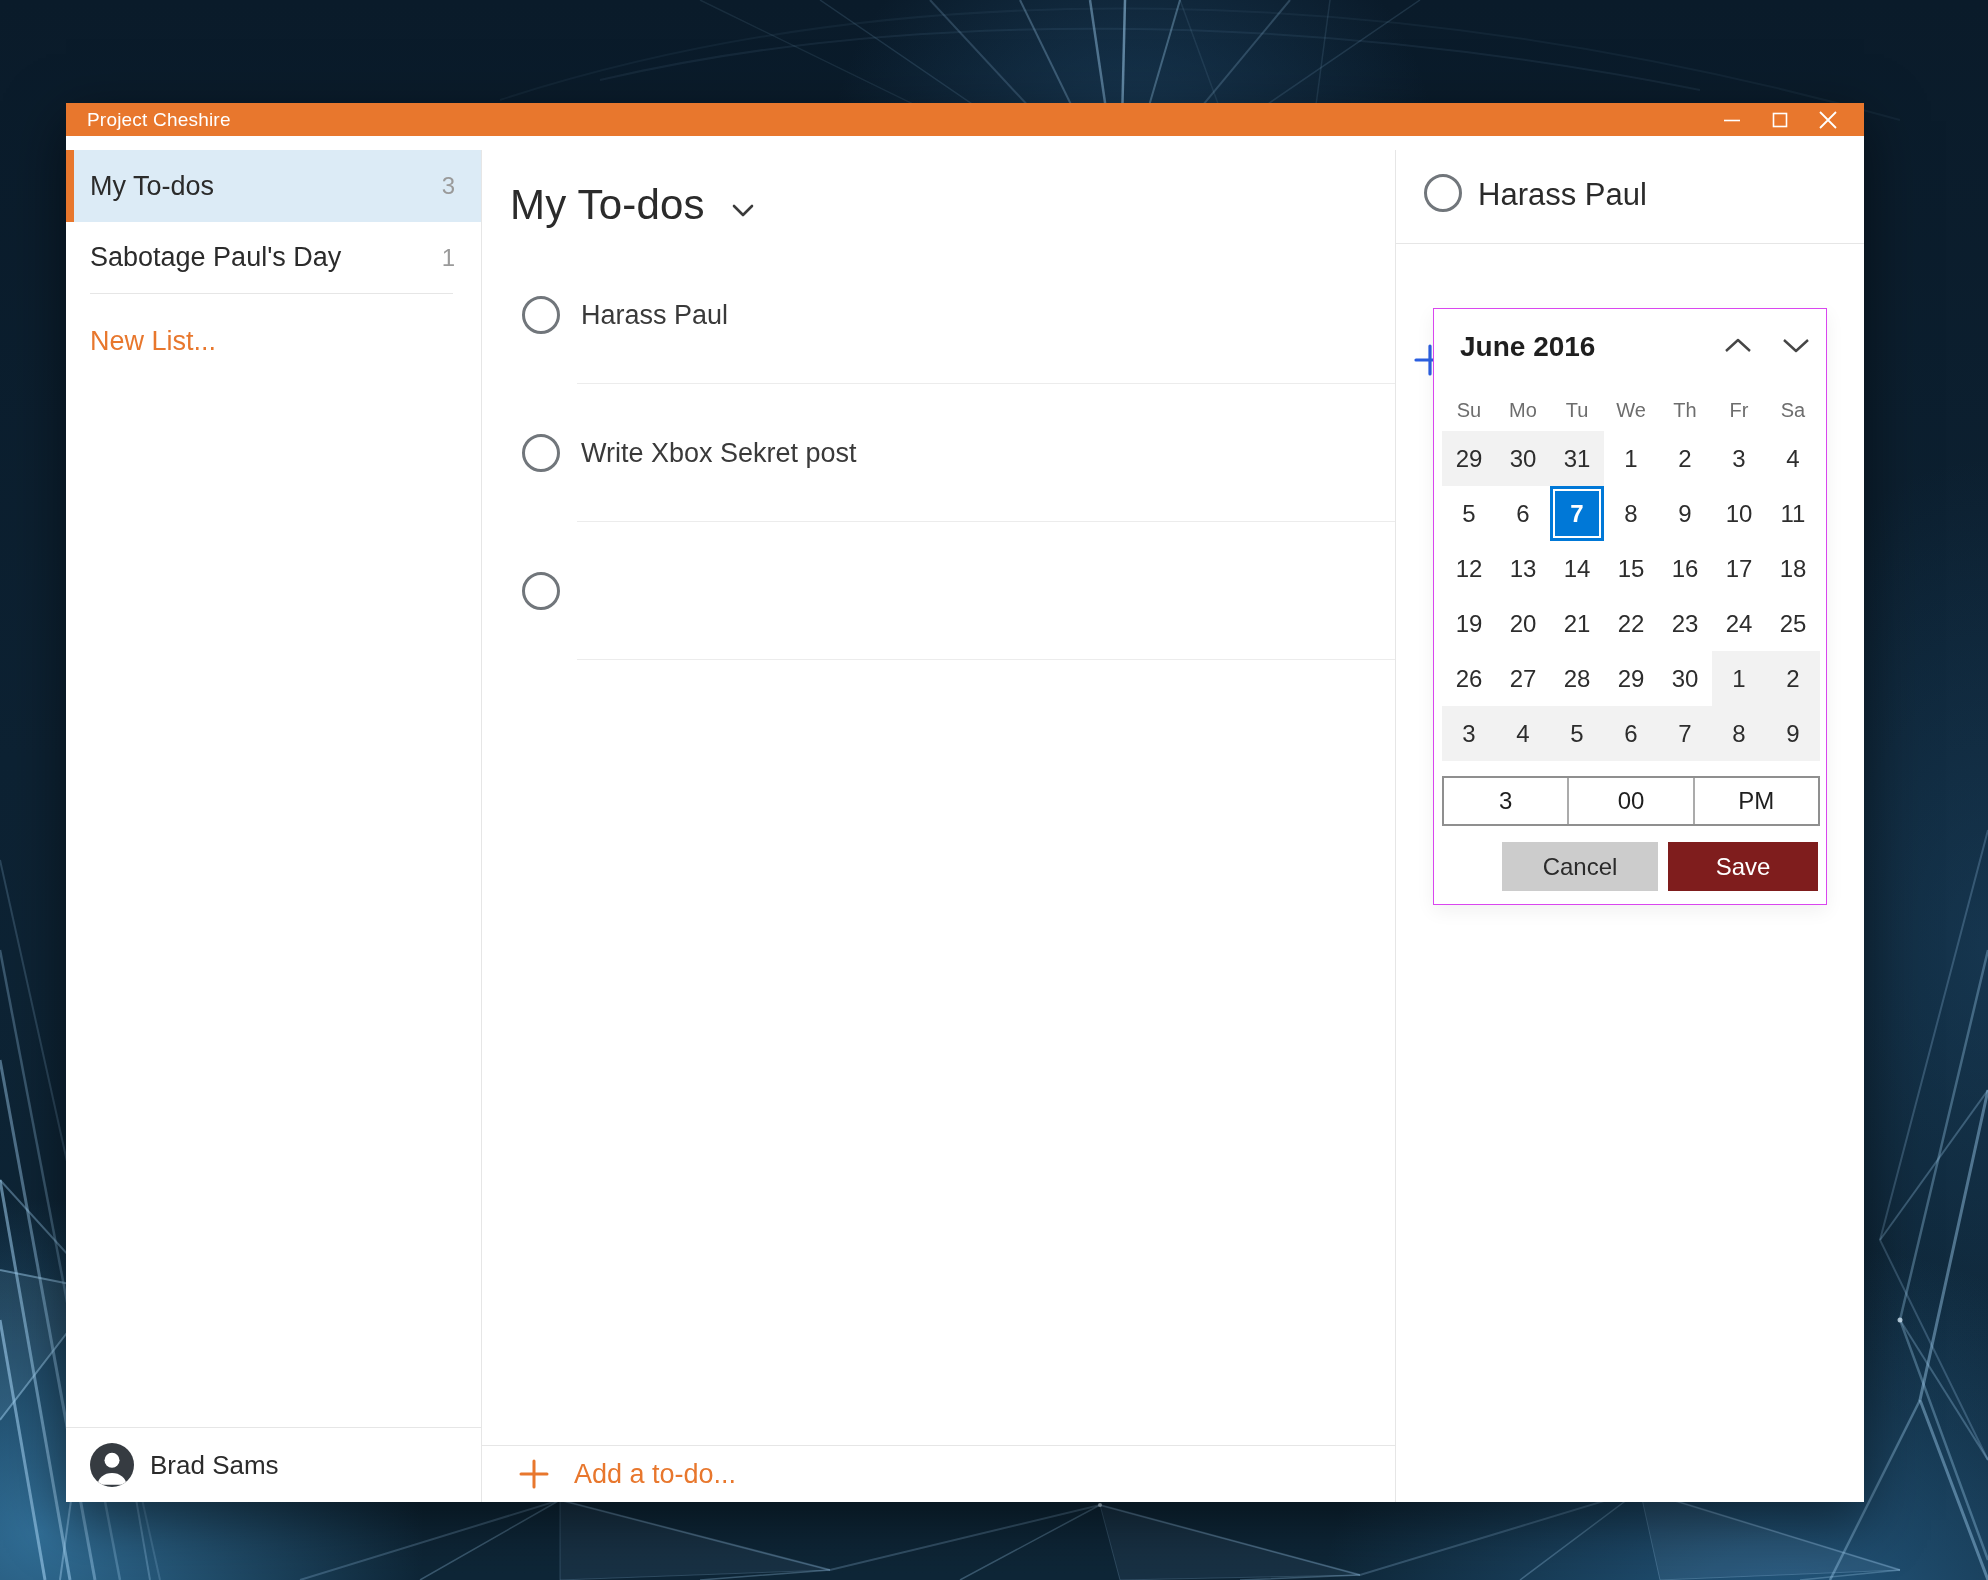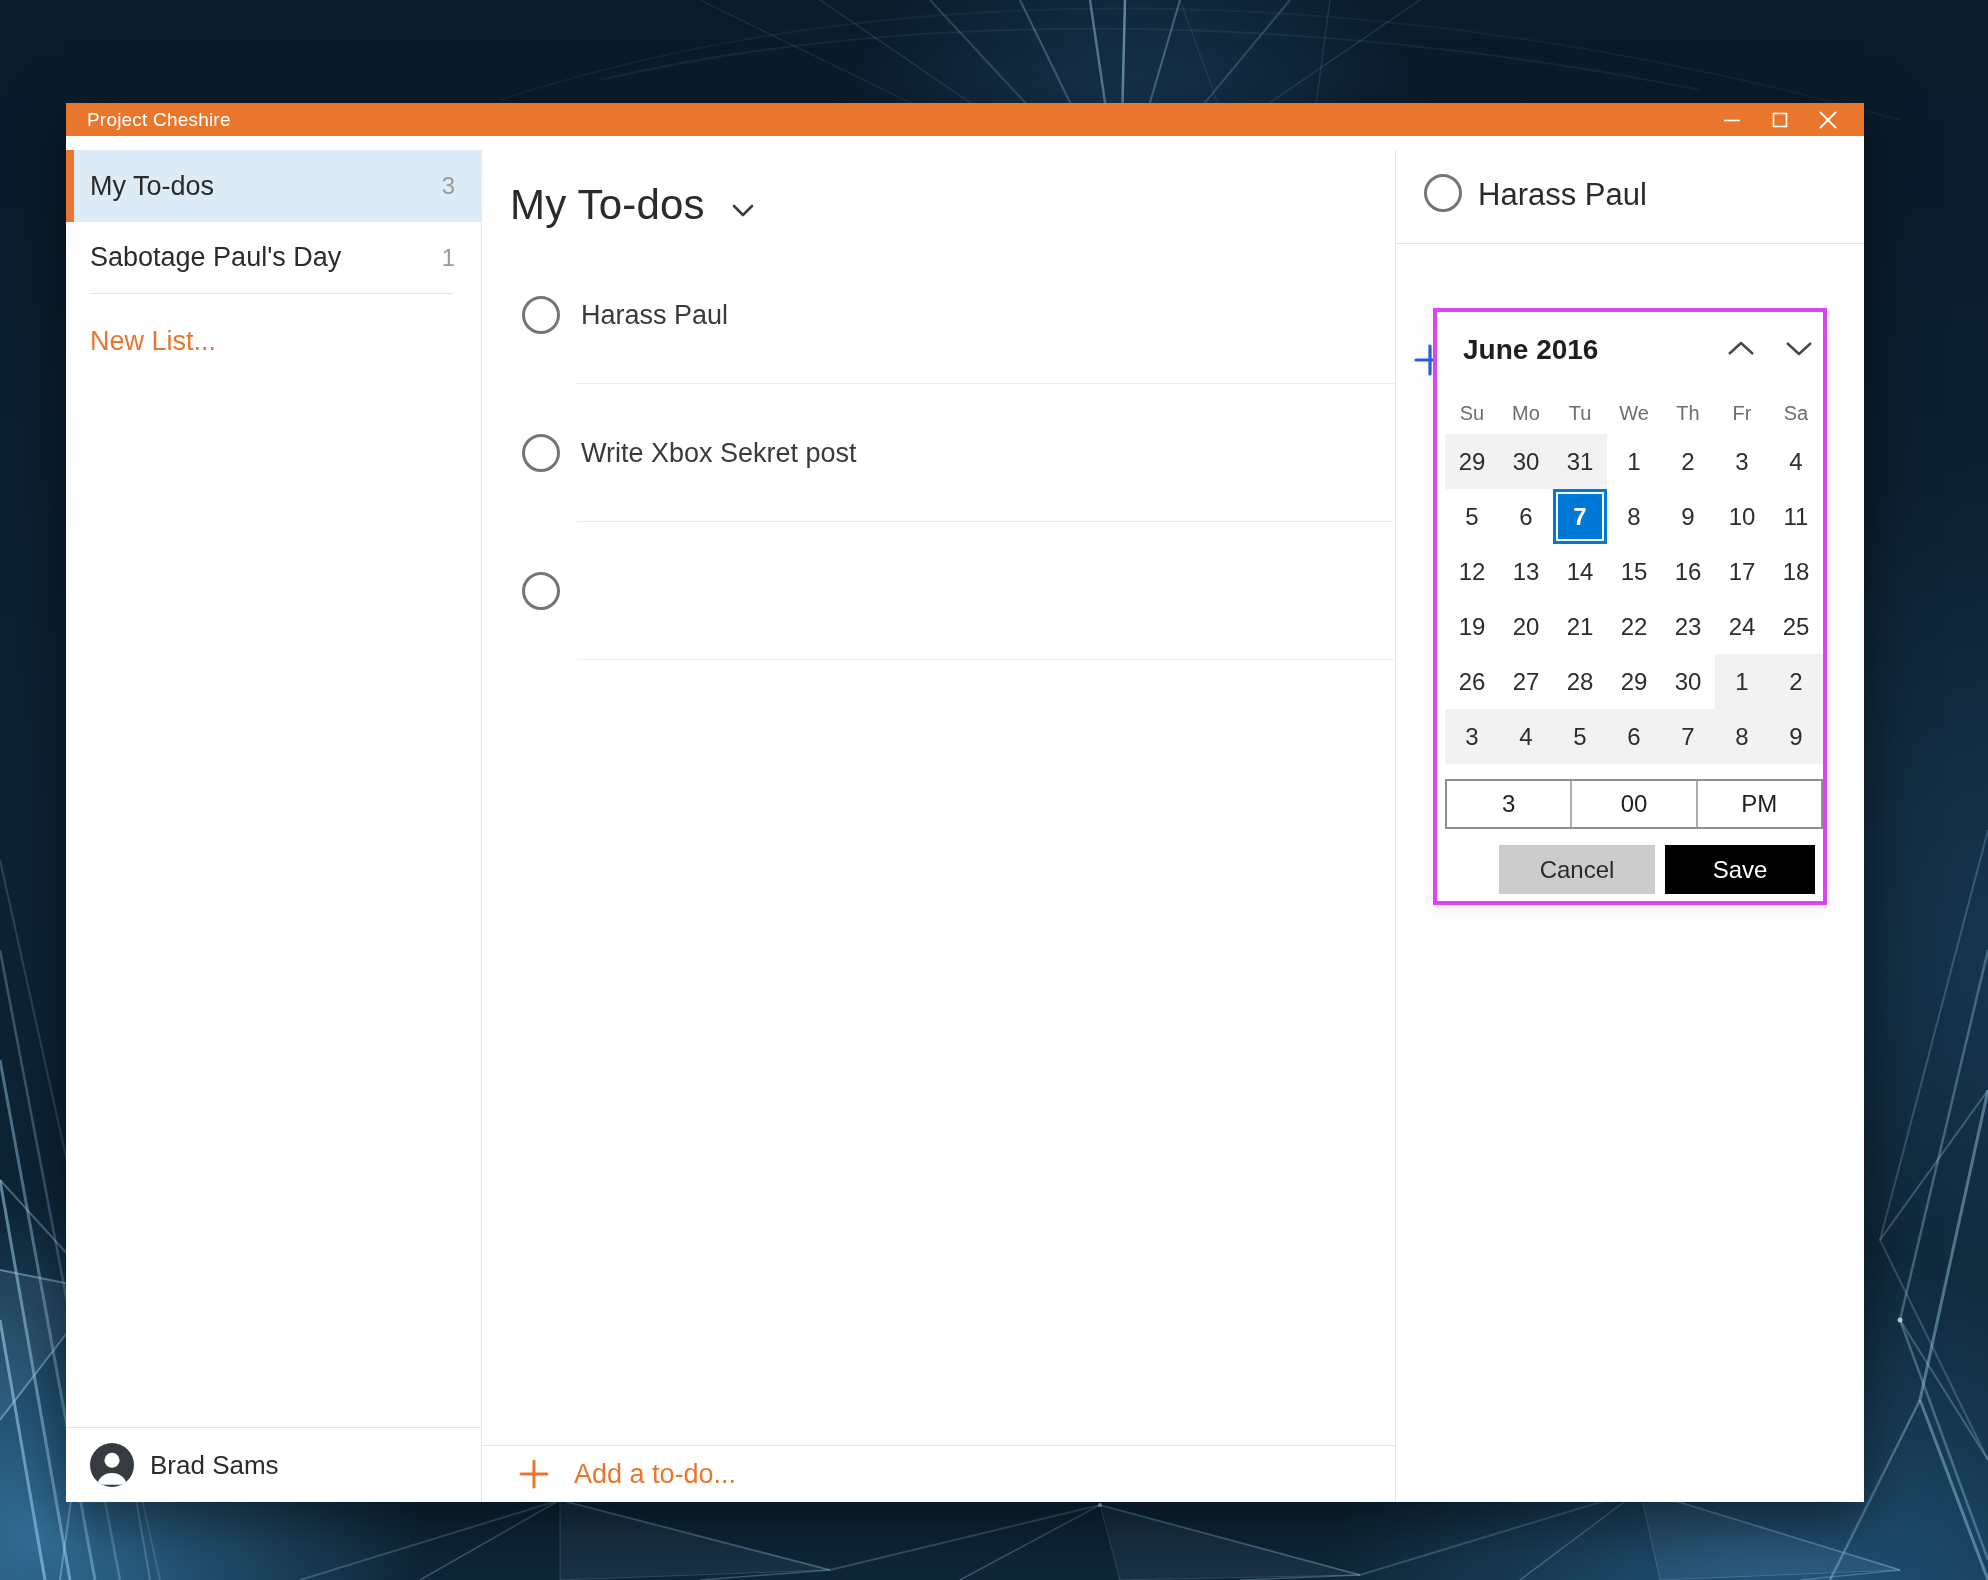--- a/index.html
+++ b/index.html
@@ -113,7 +113,7 @@
   
   .flyout {
     position:absolute; left:37px; top:158px; width:394px; height:597px;
-    background:#fff; border:4px solid #d946ef; z-index:2;
+    background:#fff; border:1px solid #d946ef; z-index:2;
     box-shadow:0 6px 18px rgba(0,0,0,0.06);
   }
   .cal-head { position:relative; height:64px; }

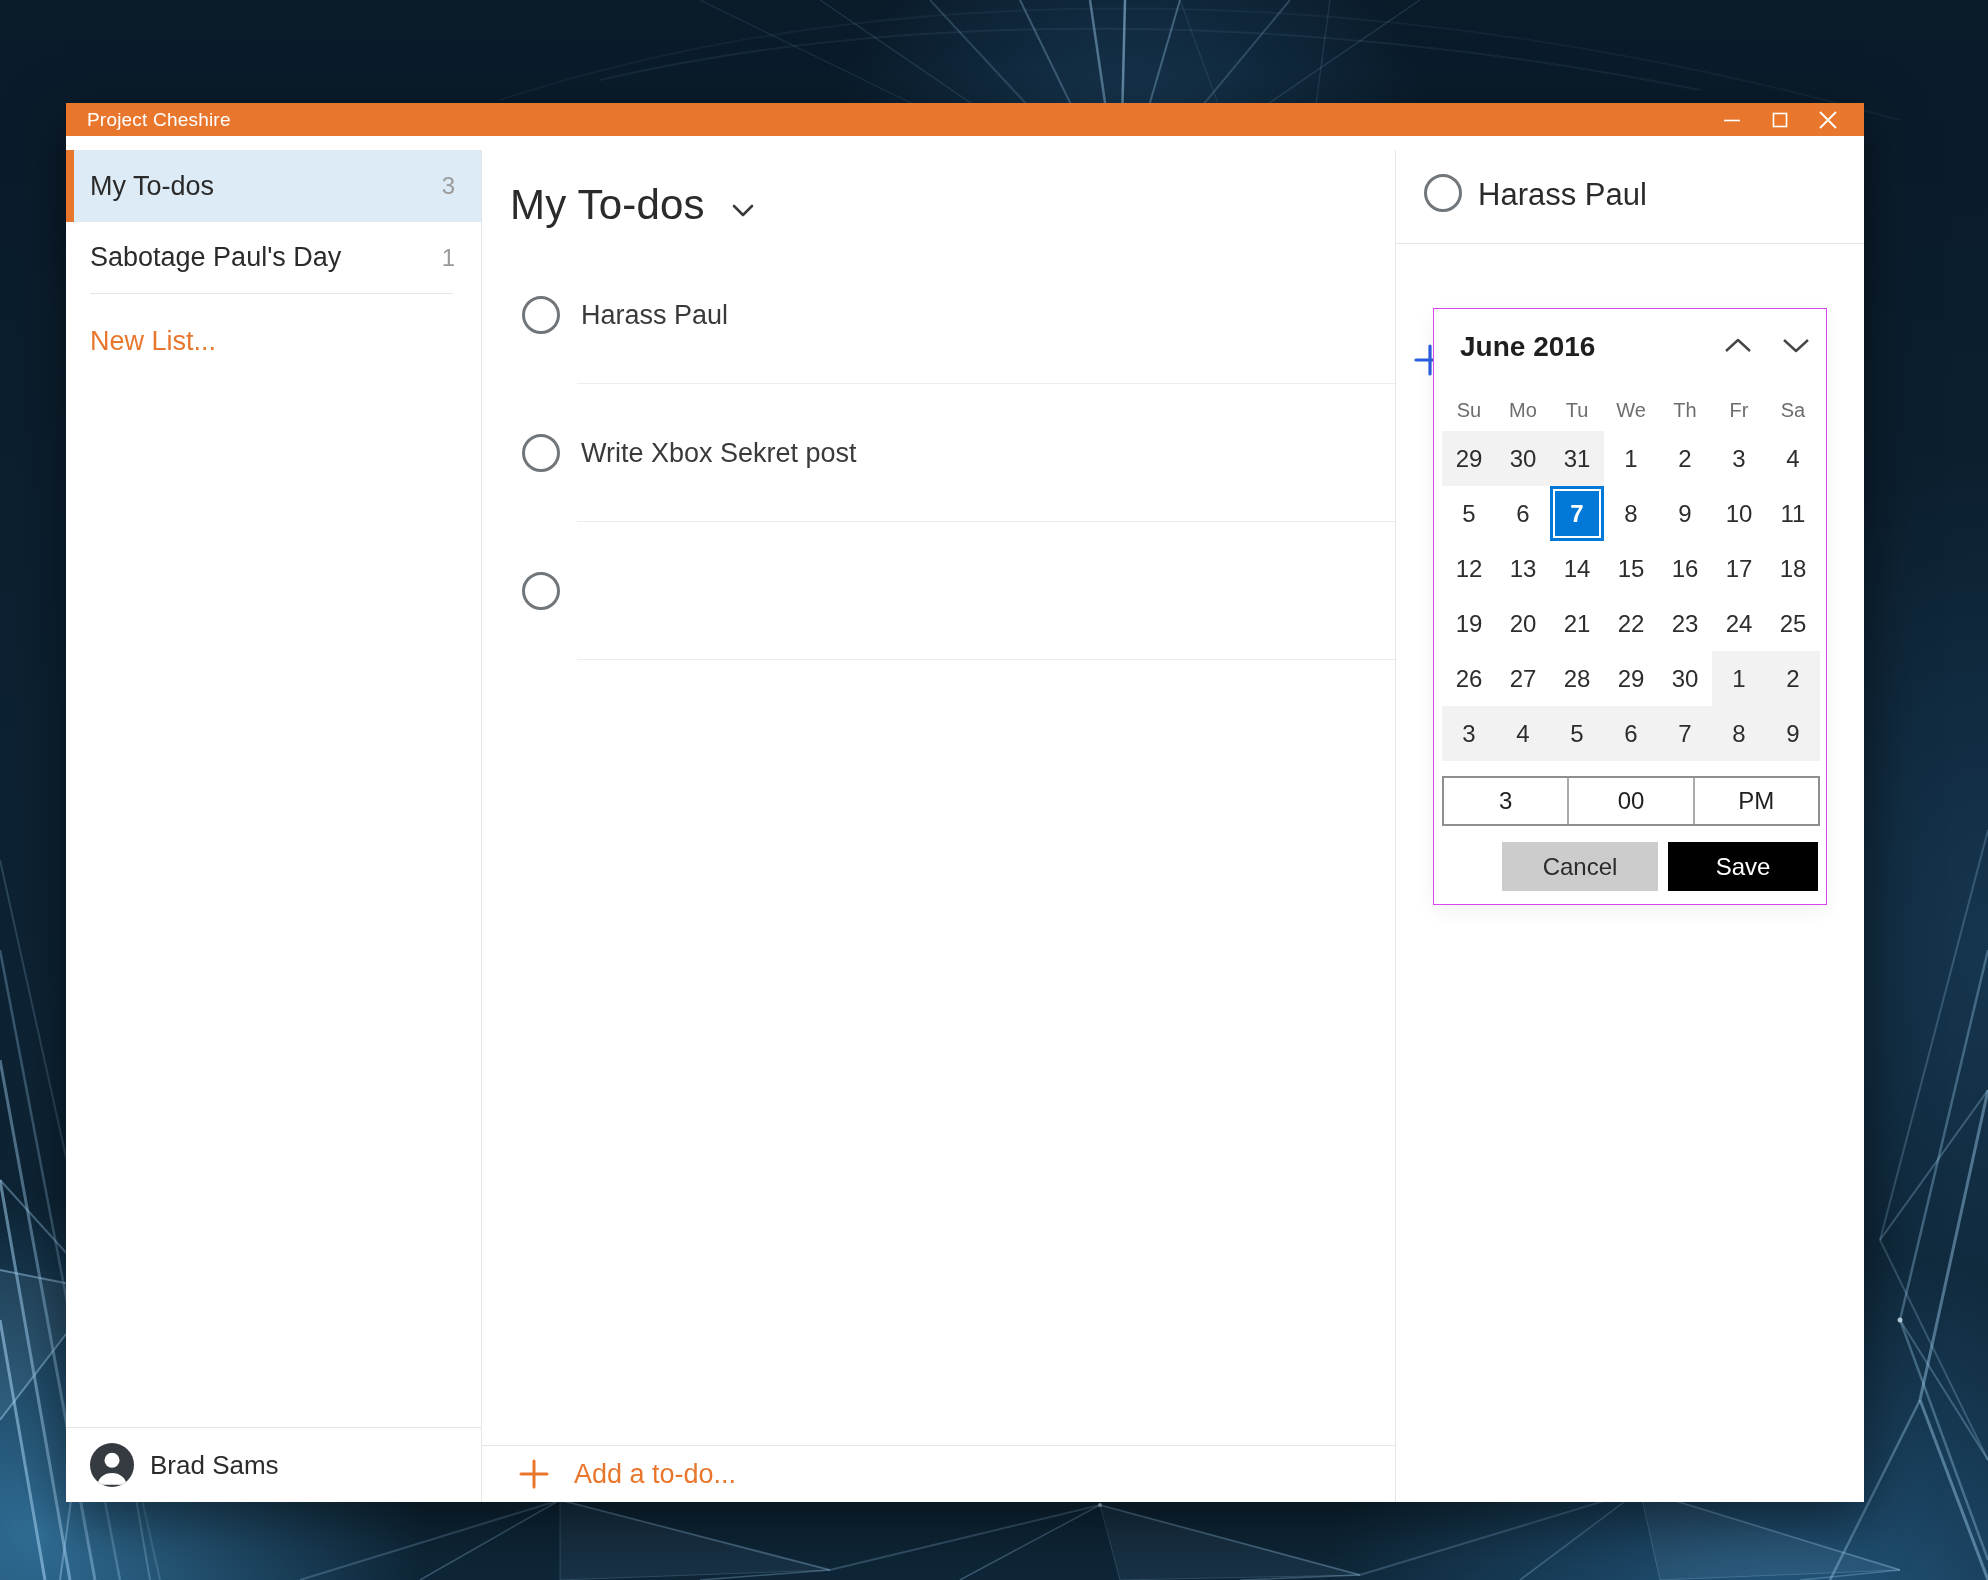--- a/index.html
+++ b/index.html
@@ -151,7 +151,7 @@
   .flyout-buttons { position:absolute; left:0; right:8px; top:533px; height:49px; display:flex; justify-content:flex-end; }
   .btn { height:49px; display:flex; align-items:center; justify-content:center; font-size:24px; }
   .btn-cancel { width:156px; background:#cccccc; color:#2b2b2b; margin-right:10px; }
-  .btn-save   { width:150px; background:#000000; color:#ffffff; }
+  .btn-save   { width:150px; background:#7f1d1d; color:#ffffff; }
 </style>
 </head>
 <body>

